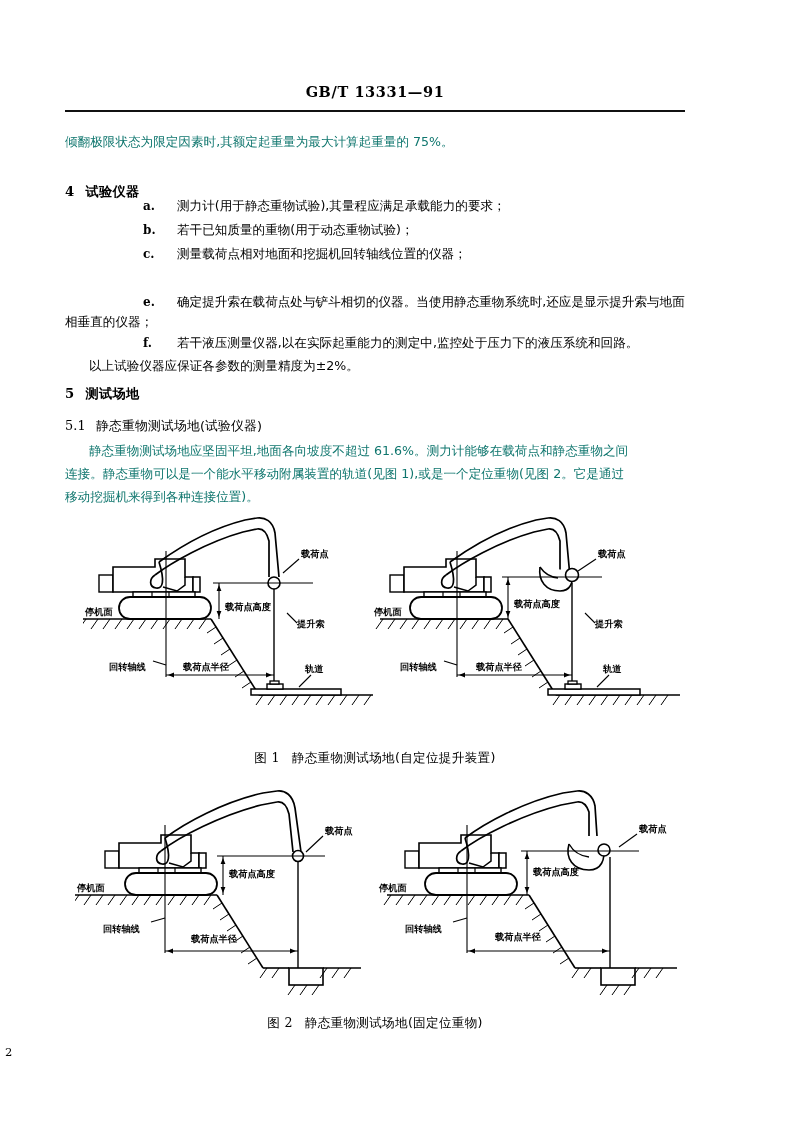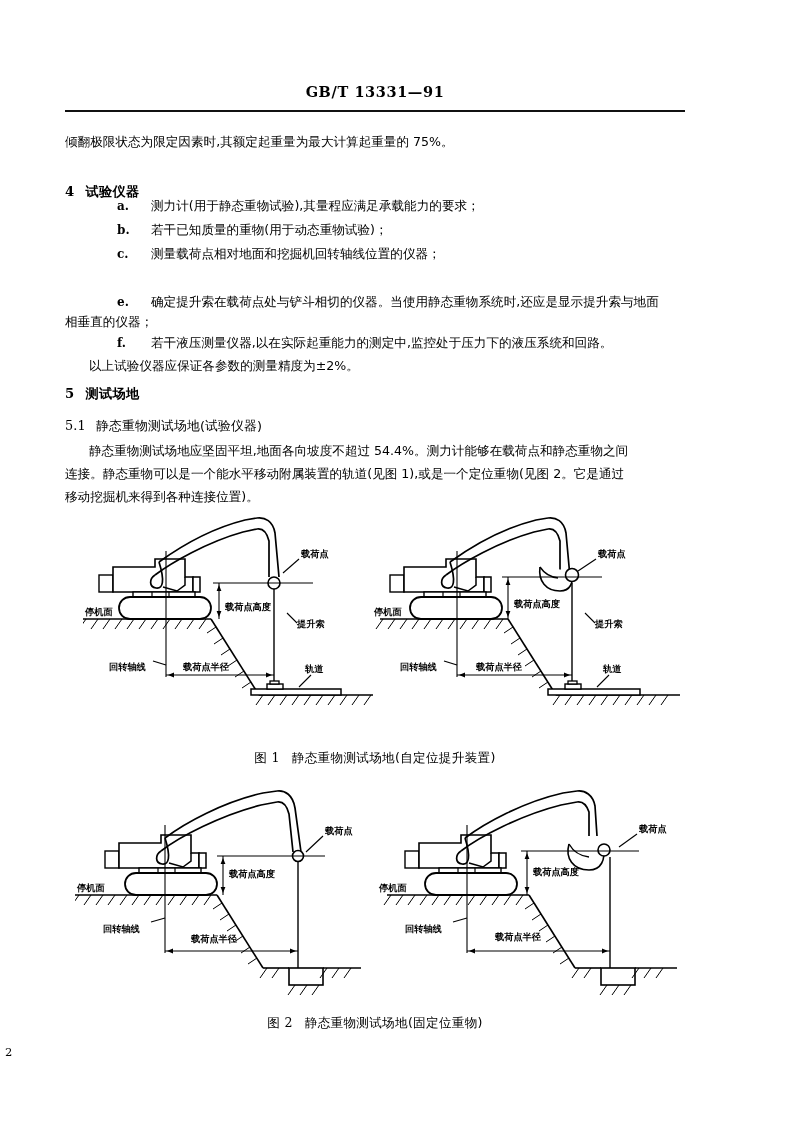--- a/index.html
+++ b/index.html
@@ -52,7 +52,7 @@
     position: absolute;
     font-size: 12.6px;
     line-height: 20px;
-    color: #000000;
+    color: #0f766e;
     white-space: nowrap;
   }
 

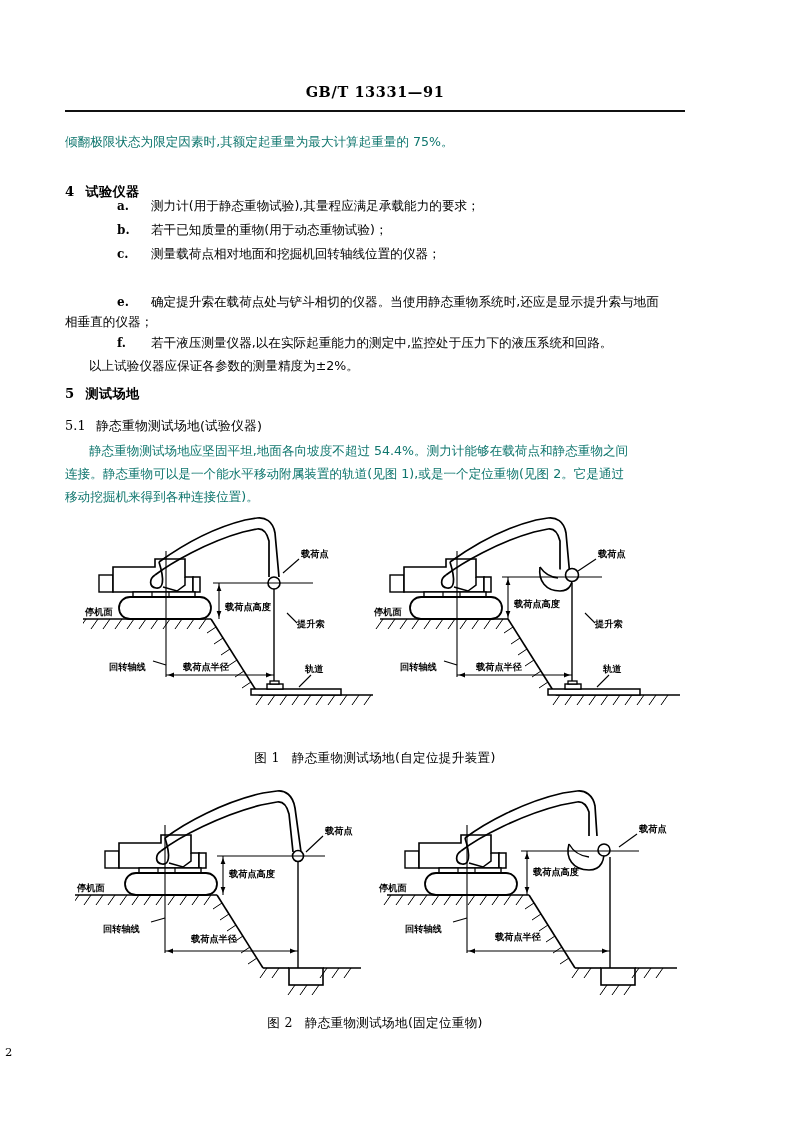--- a/index.html
+++ b/index.html
@@ -83,6 +83,7 @@
     font-size: 12.6px;
     line-height: 20px;
     white-space: nowrap;
+    margin-left: 26px;
   }
   .item .mk {
     display: inline-block;

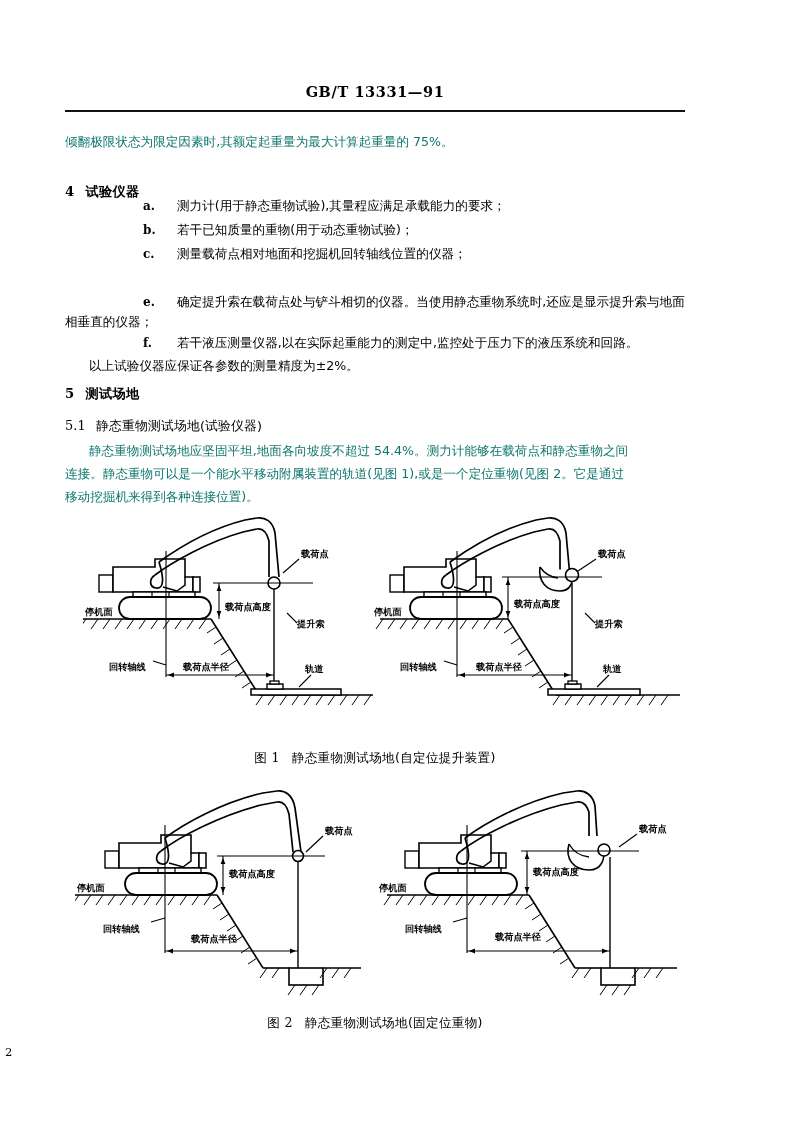--- a/index.html
+++ b/index.html
@@ -170,7 +170,7 @@
       <span class="num">5.1</span><span class="gap"></span><span>静态重物测试场地(试验仪器)</span>
     </div>
 
-    <div class="para" style="left:24px; top:441px;">静态重物测试场地应坚固平坦,地面各向坡度不超过 54.4%。测力计能够在载荷点和静态重物之间</div>
+    <div class="para" style="left:24px; top:441px;">静态重物测试场地应坚固平坦,地面各向坡度不超过 61.6%。测力计能够在载荷点和静态重物之间</div>
     <div class="para" style="left:0; top:464px;">连接。静态重物可以是一个能水平移动附属装置的轨道(见图 1),或是一个定位重物(见图 2。它是通过</div>
     <div class="para" style="left:0; top:487px;">移动挖掘机来得到各种连接位置)。</div>
 

